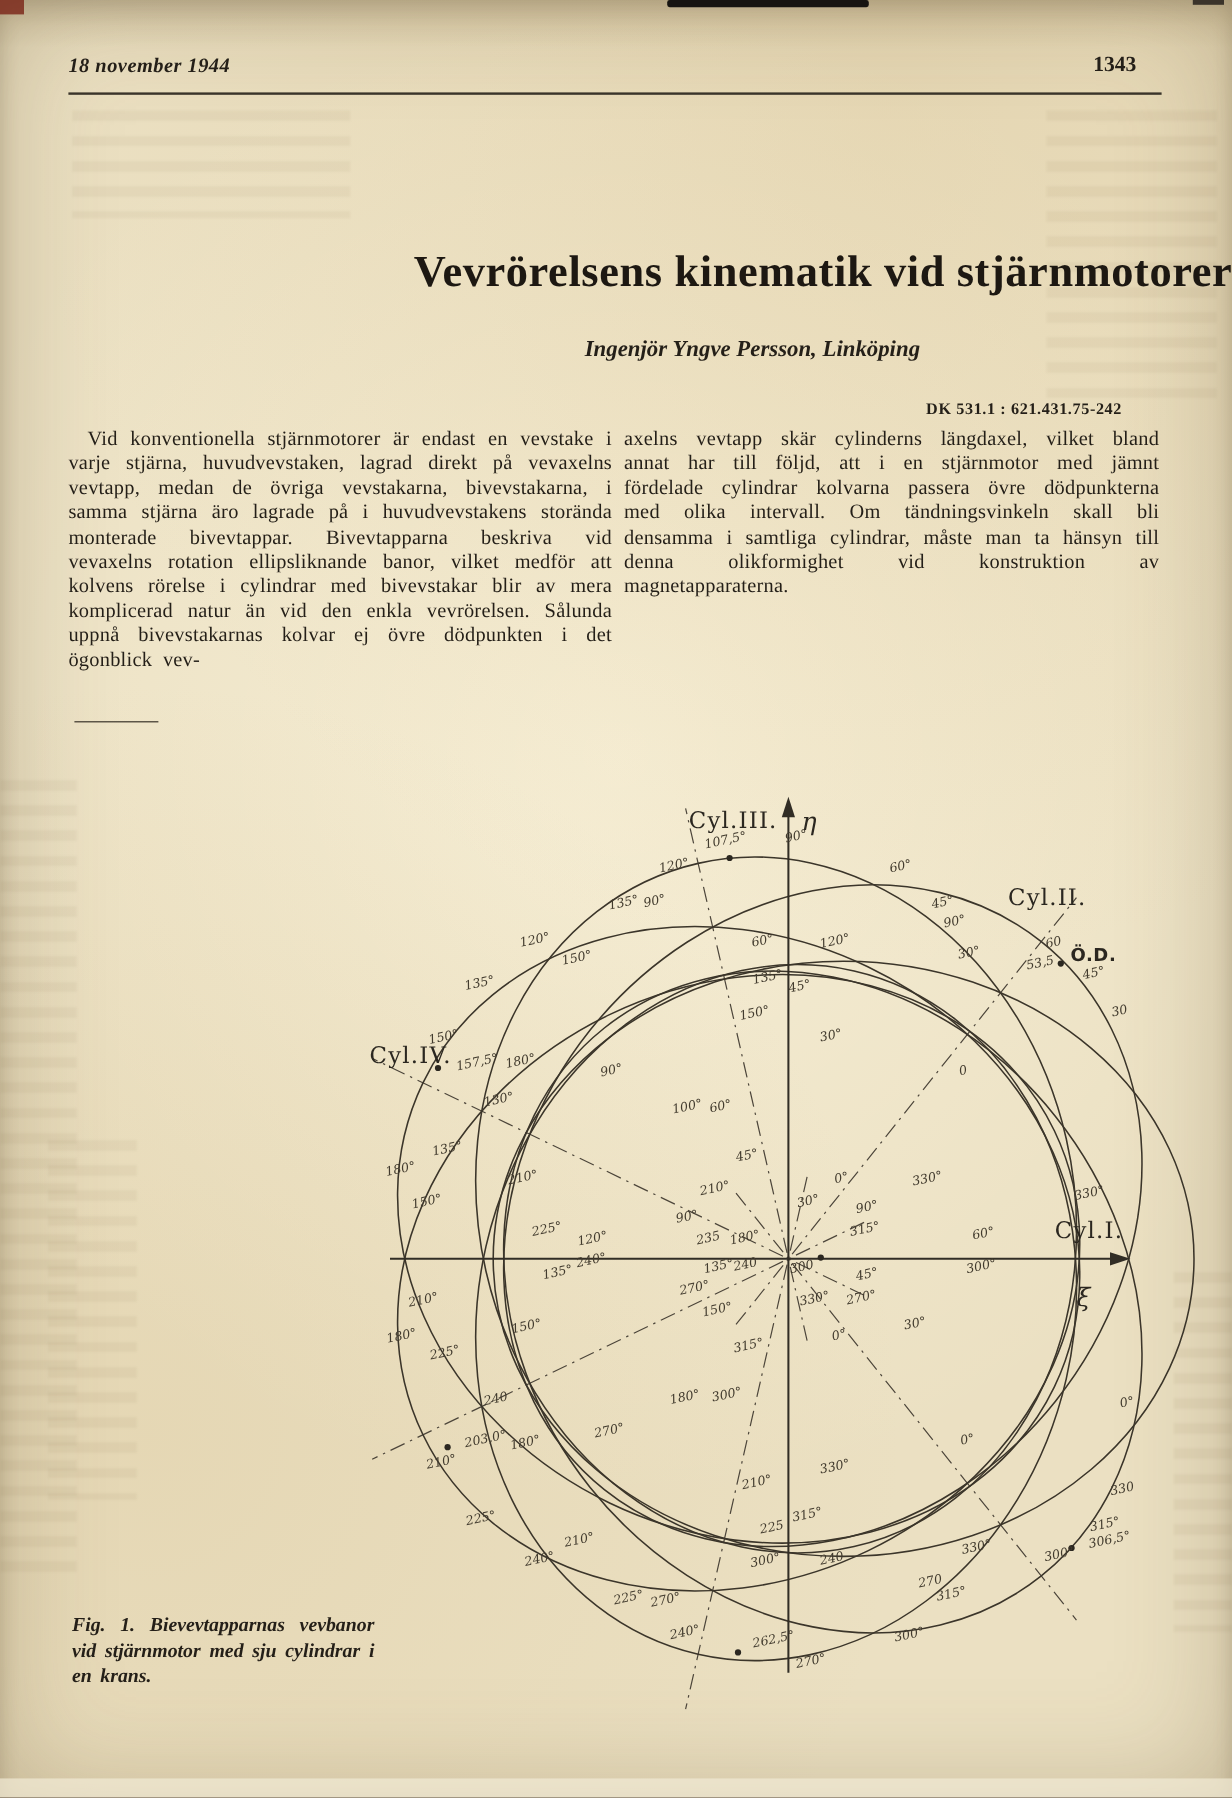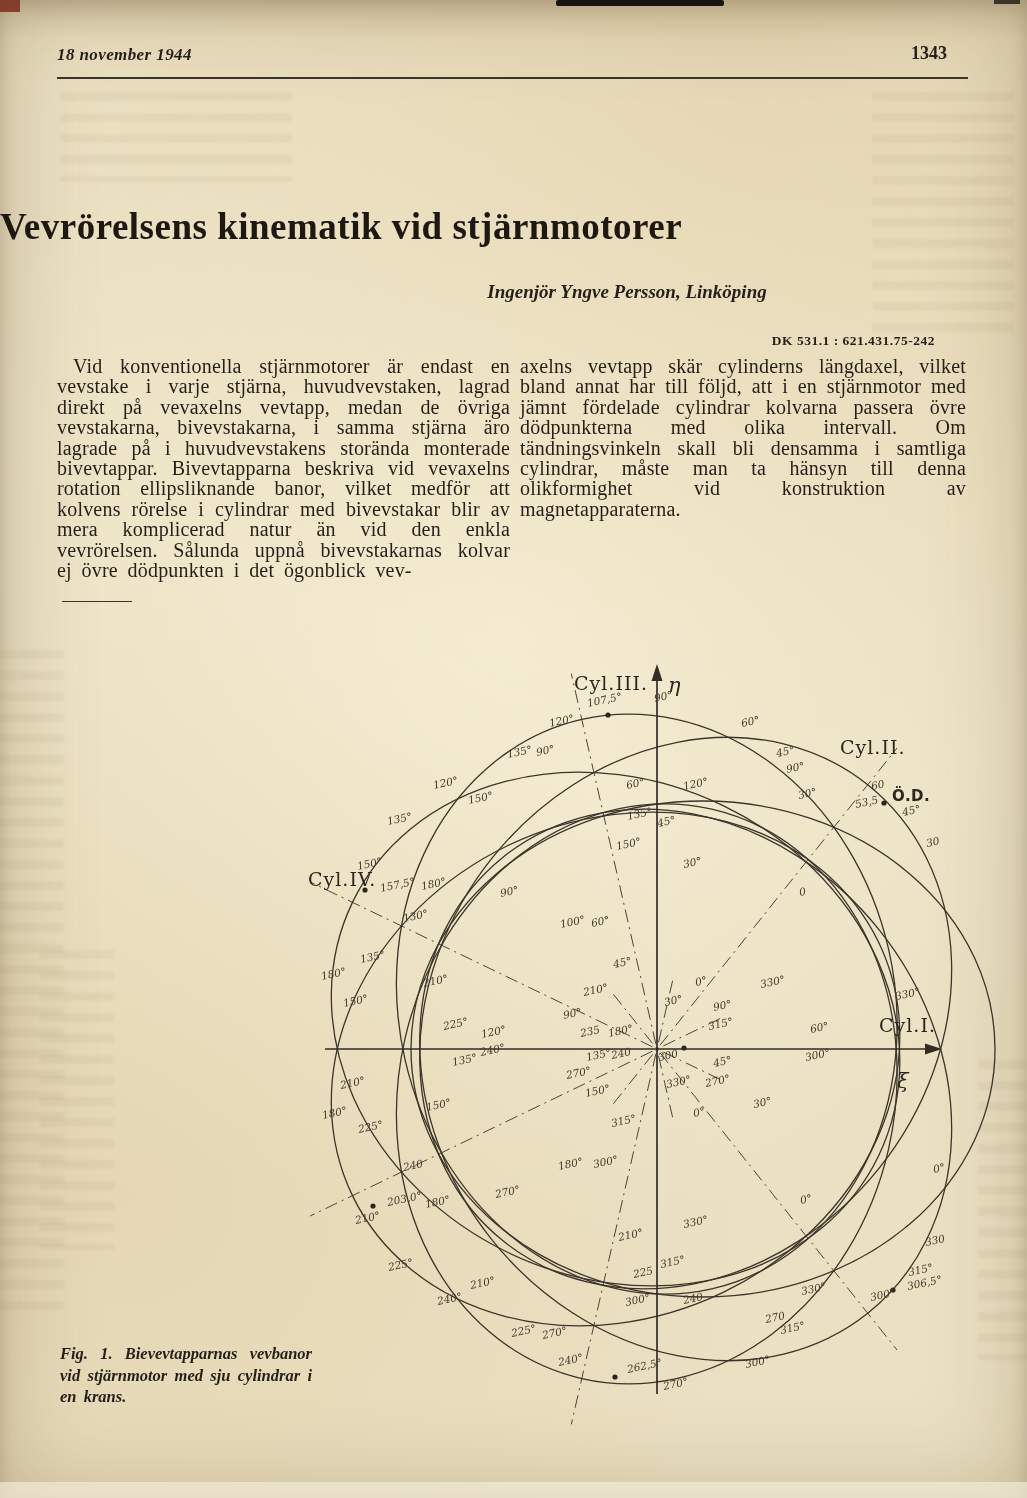--- a/index.html
+++ b/index.html
@@ -20,7 +20,7 @@
   .hdr-page{right:80px;top:44px;font:bold 18px/1 "Liberation Serif",serif;margin-left:12px;}
   .hdr-rule{left:57px;top:77px;width:911px;height:0;border-top:2px solid #3a342a;}
   
-  .title{left:0;right:0;top:206px;text-align:left;font:bold 37px/1.15 "Liberation Serif",serif;color:#1d1812;letter-spacing:.5px;}
+  .title{left:0;right:0;top:206px;text-align:right;font:bold 37px/1.15 "Liberation Serif",serif;color:#1d1812;letter-spacing:.5px;}
   .author{left:462px;top:281px;width:330px;text-align:center;font:bold italic 19px/1.2 "Liberation Serif",serif;}
   .dk{left:520px;top:334px;width:415px;text-align:right;font:bold 13.5px/1 "Liberation Serif",serif;letter-spacing:.5px;}
   

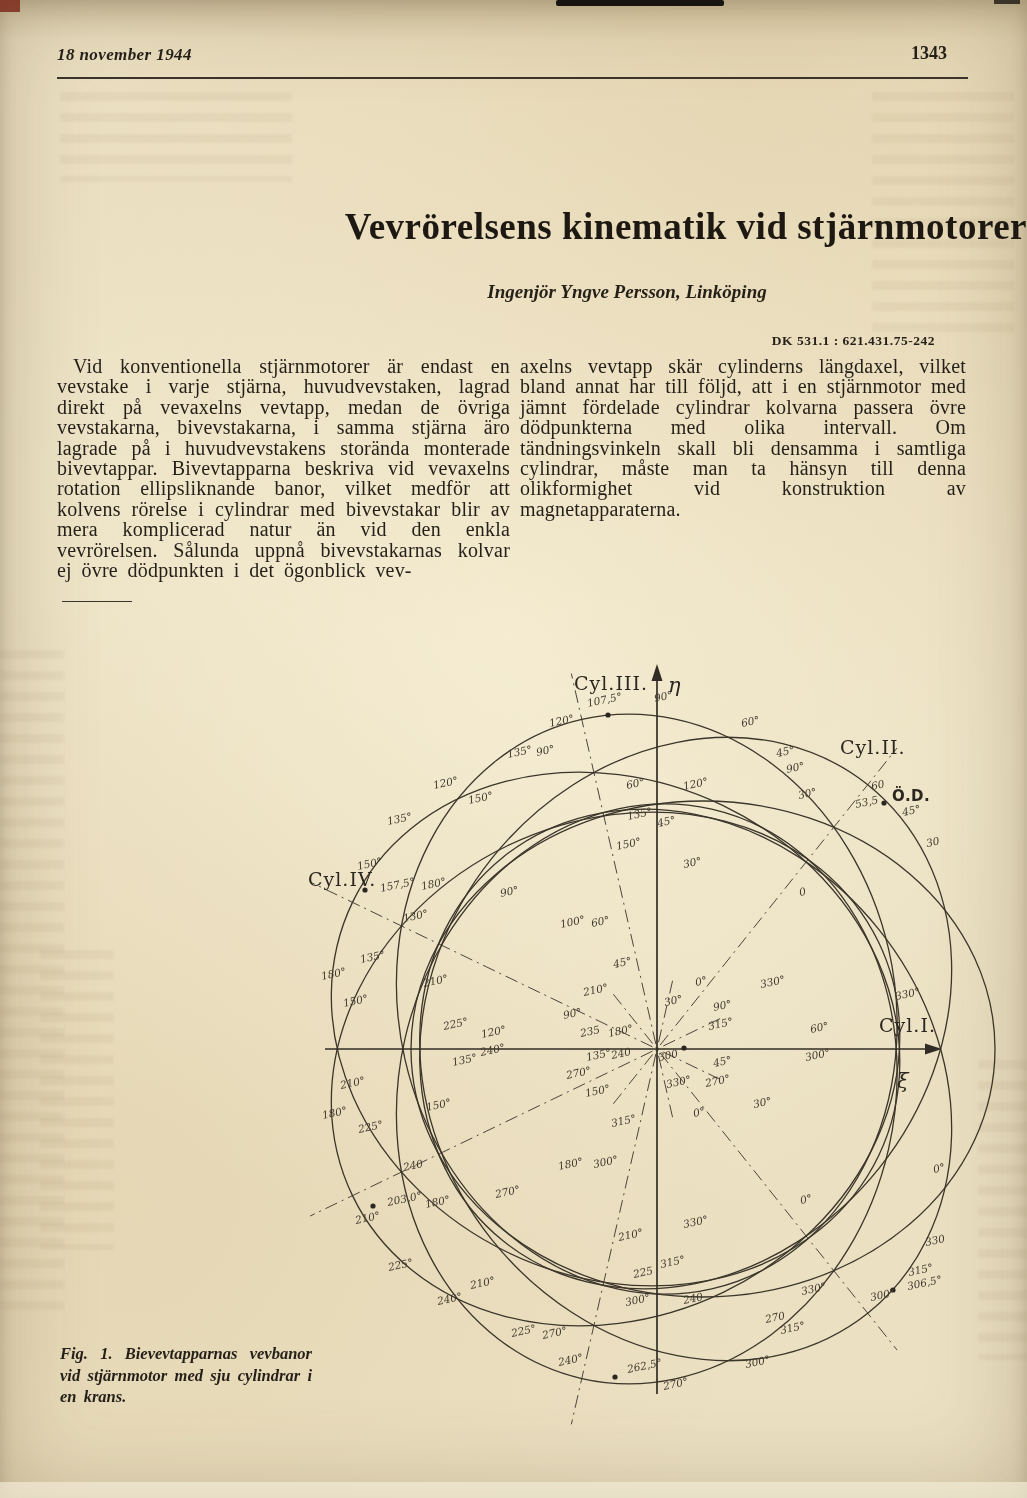--- a/index.html
+++ b/index.html
@@ -24,7 +24,7 @@
   .author{left:462px;top:281px;width:330px;text-align:center;font:bold italic 19px/1.2 "Liberation Serif",serif;}
   .dk{left:520px;top:334px;width:415px;text-align:right;font:bold 13.5px/1 "Liberation Serif",serif;letter-spacing:.5px;}
   
-  .col{font-size:20px;line-height:20.4px;text-align:justify;word-spacing:4.5px;letter-spacing:.2px;}
+  .col{font-size:17px;line-height:20.4px;text-align:justify;word-spacing:4.5px;letter-spacing:.2px;}
   .col p{margin:0;}
   .col-left{left:57px;top:356px;width:453px;}
   .col-right{left:520px;top:356px;width:446px;}

